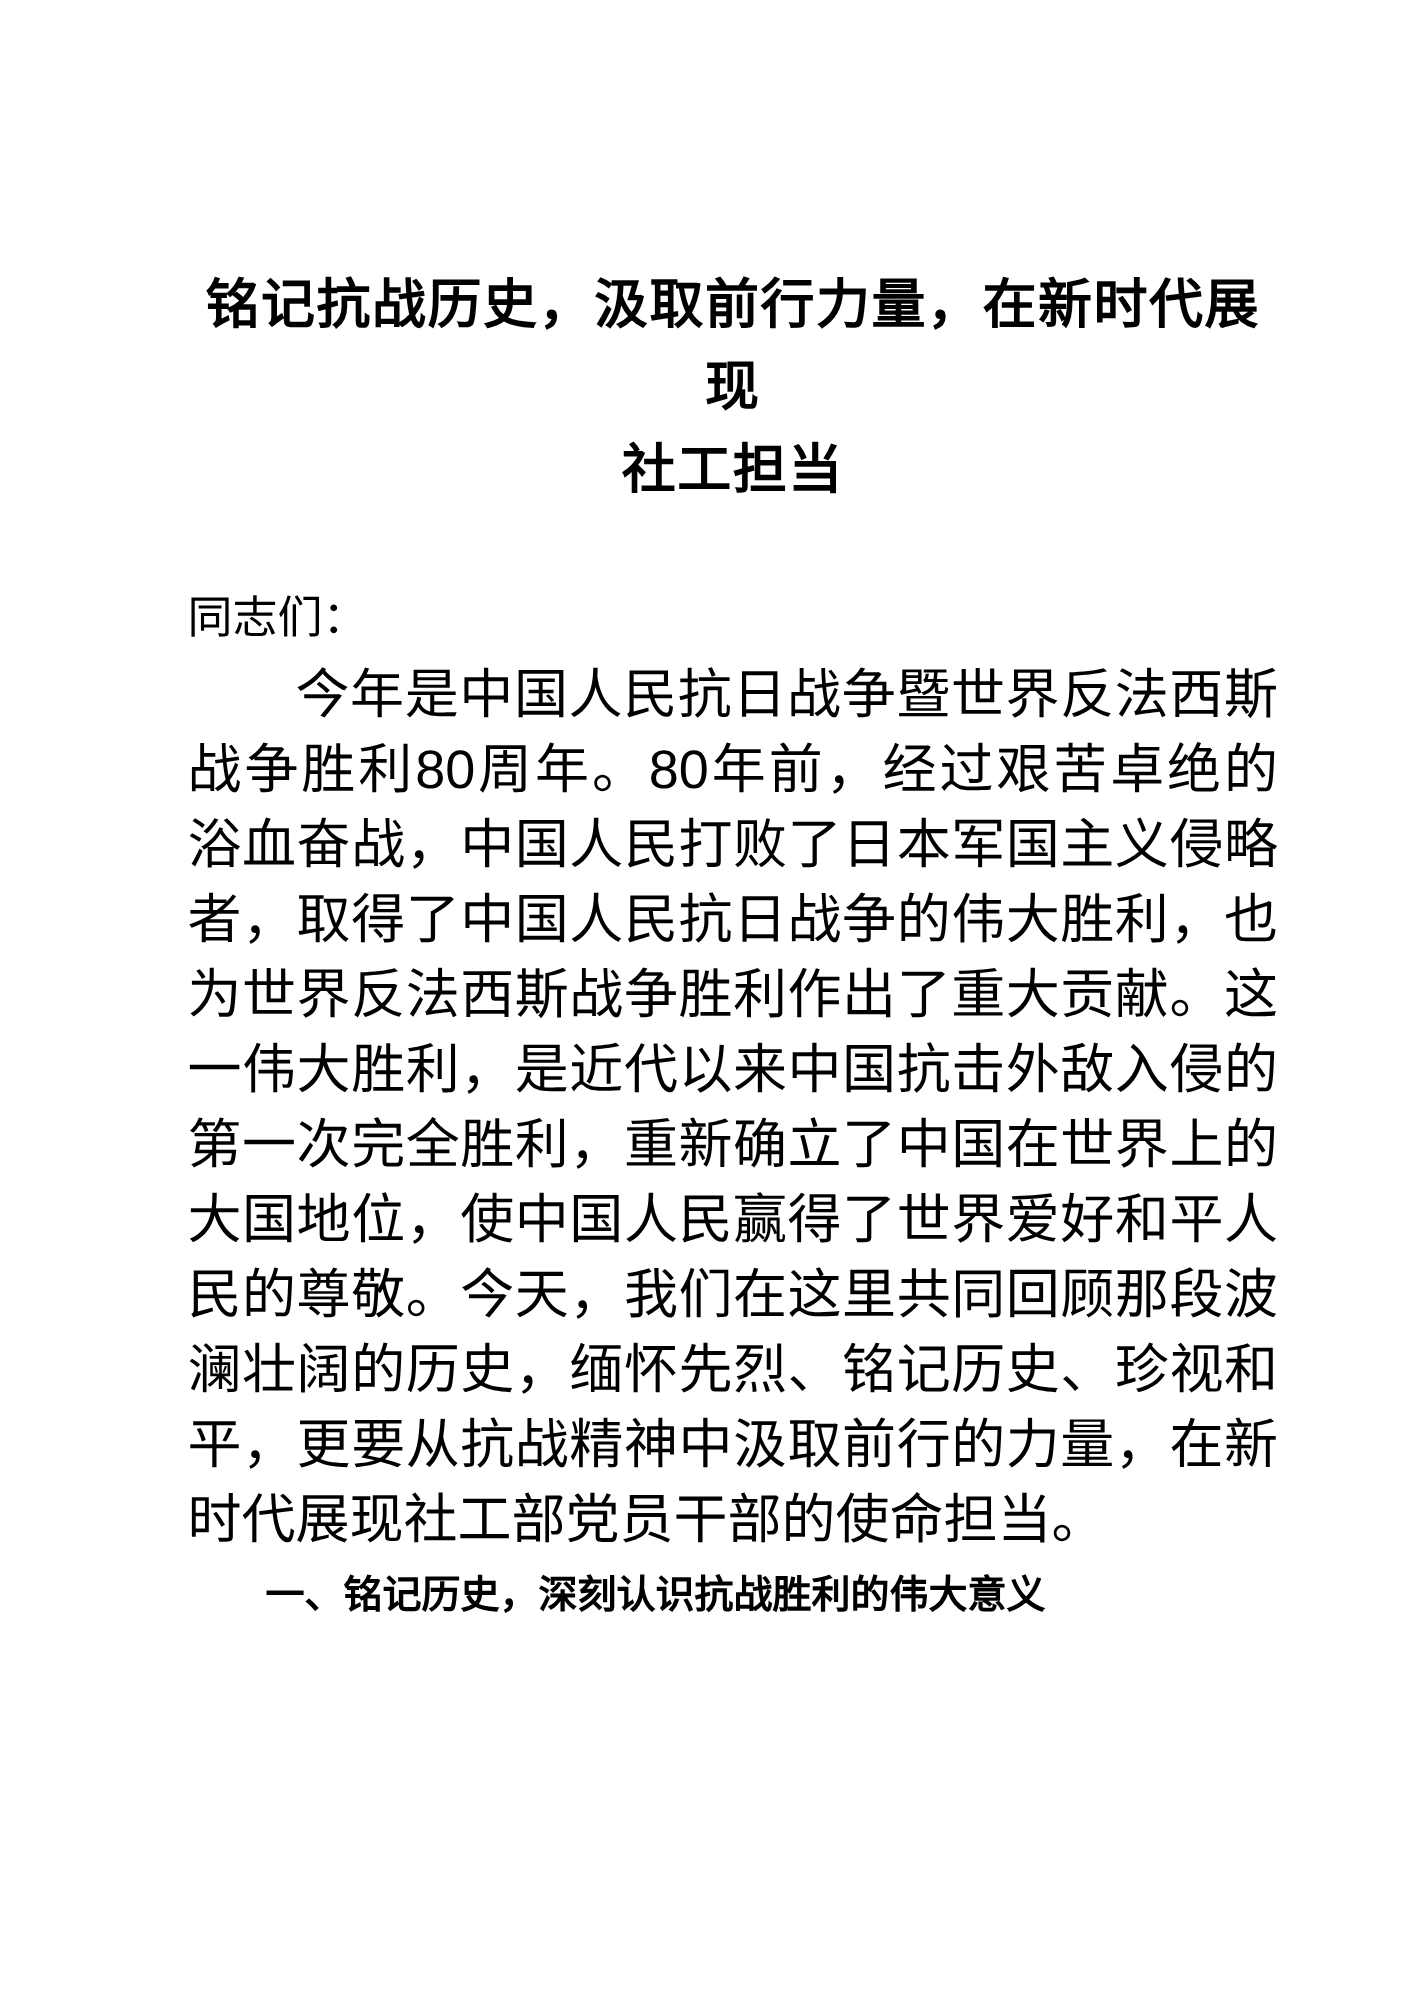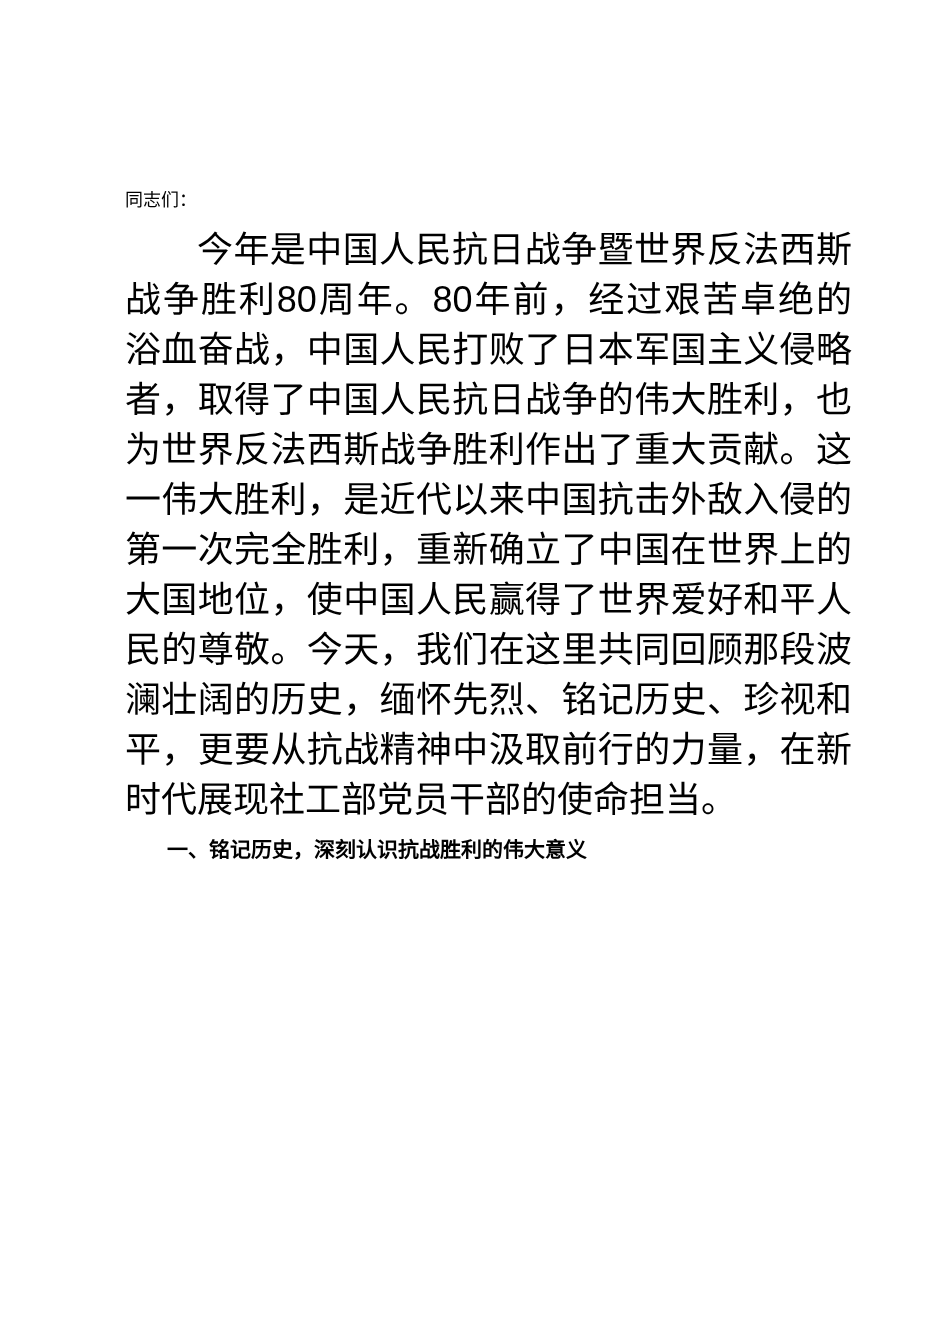--- a/index.html
+++ b/index.html
@@ -57,6 +57,8 @@
 <body>
 
 <div class="page">
+  <h1 class="doc-title">铭记抗战历史，汲取前行力量，在新时代展现
+社工担当</h1>
 
   <p class="salutation">同志们：</p>
 

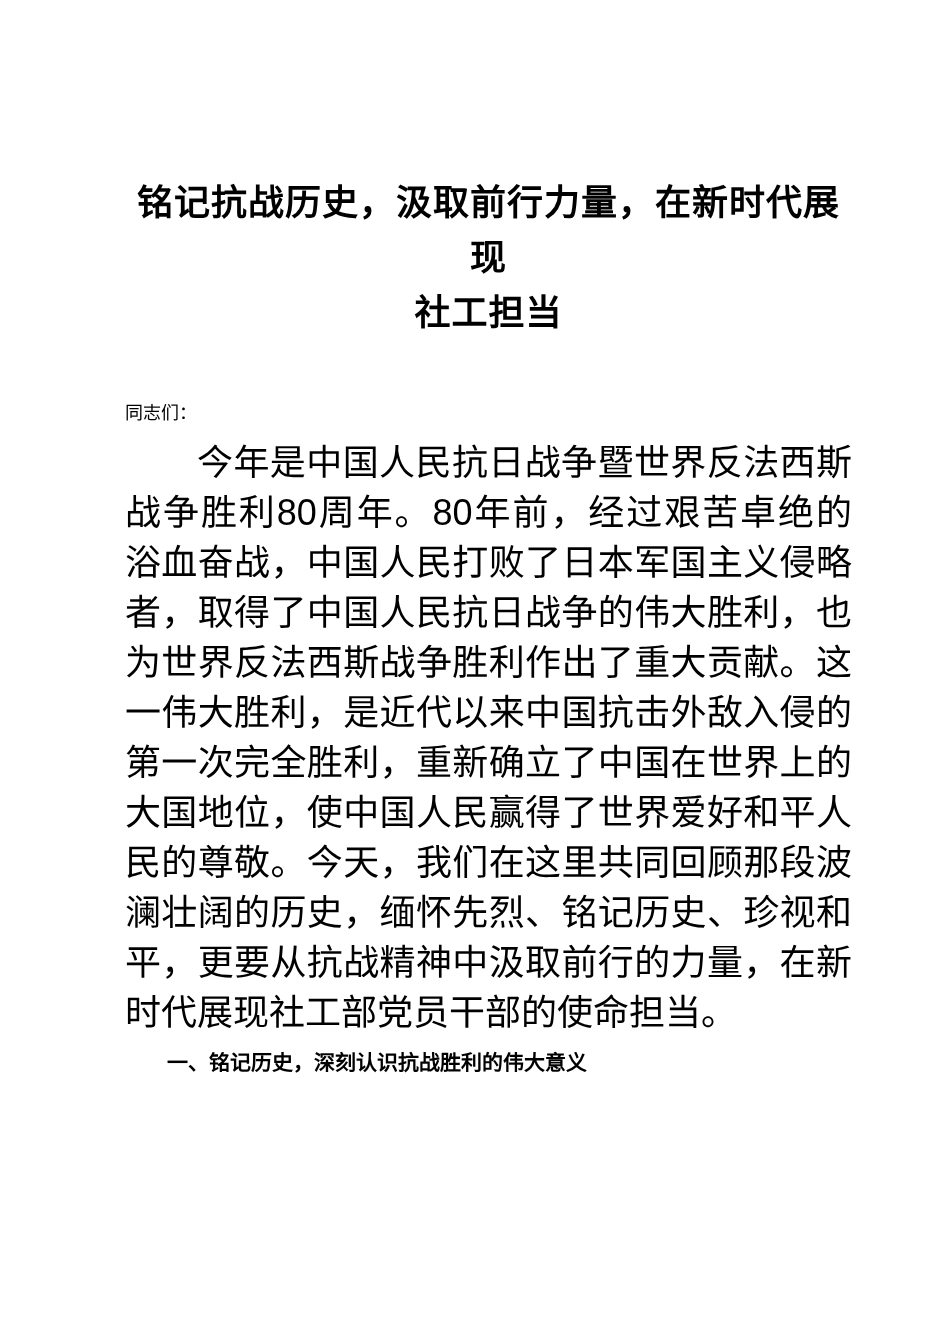--- a/index.html
+++ b/index.html
@@ -33,7 +33,7 @@
   }
   .salutation {
     margin: 0;
-    font-size: 18px;
+    font-size: 30px;
     line-height: 50px;
     font-weight: 400;
   }

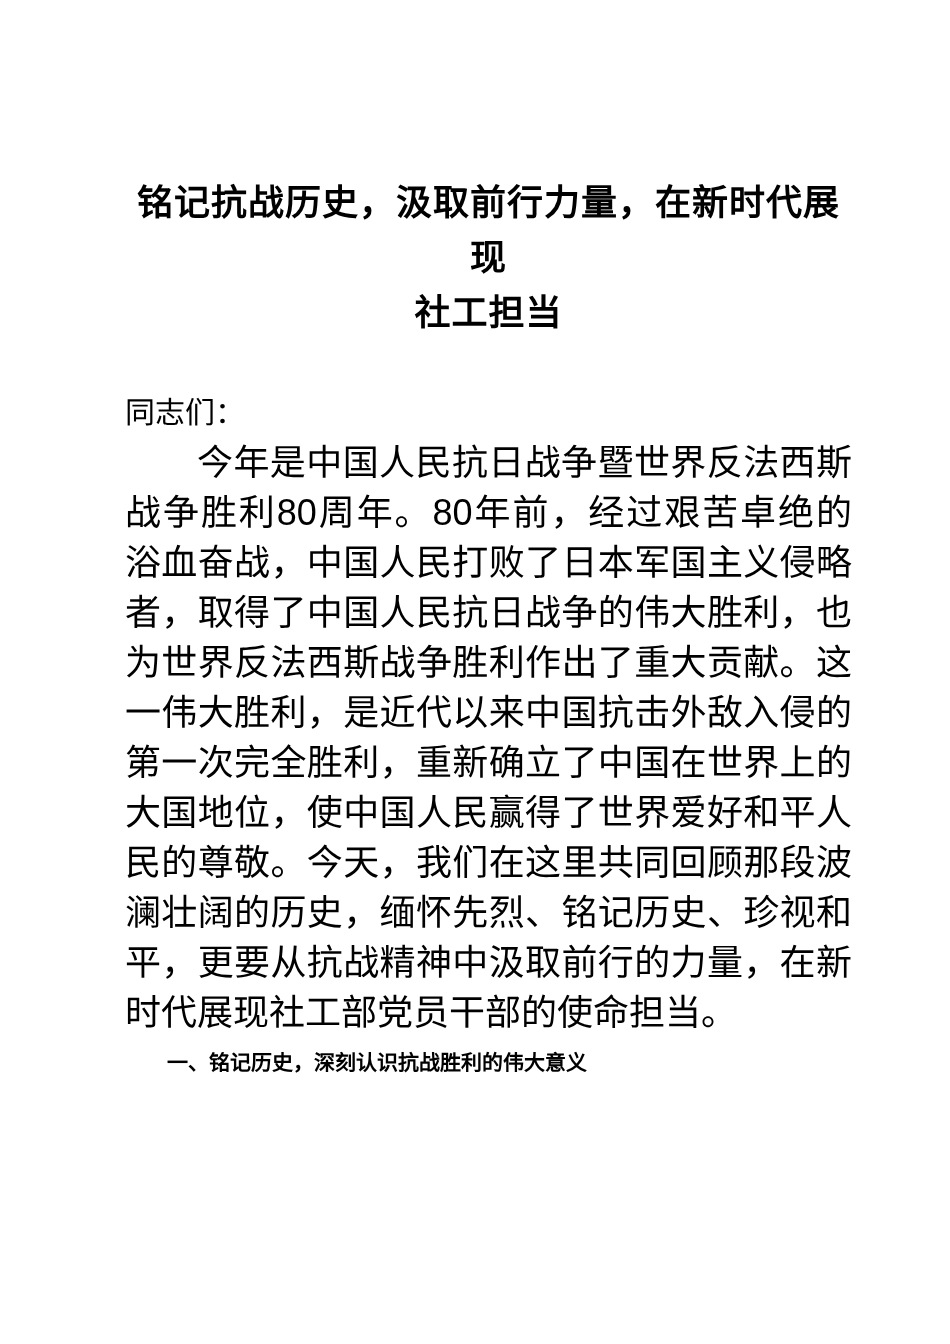--- a/index.html
+++ b/index.html
@@ -47,7 +47,7 @@
   }
   .section-heading {
     margin: 0;
-    font-size: 21px;
+    font-size: 26px;
     line-height: 50px;
     font-weight: 700;
     text-indent: 2em;

